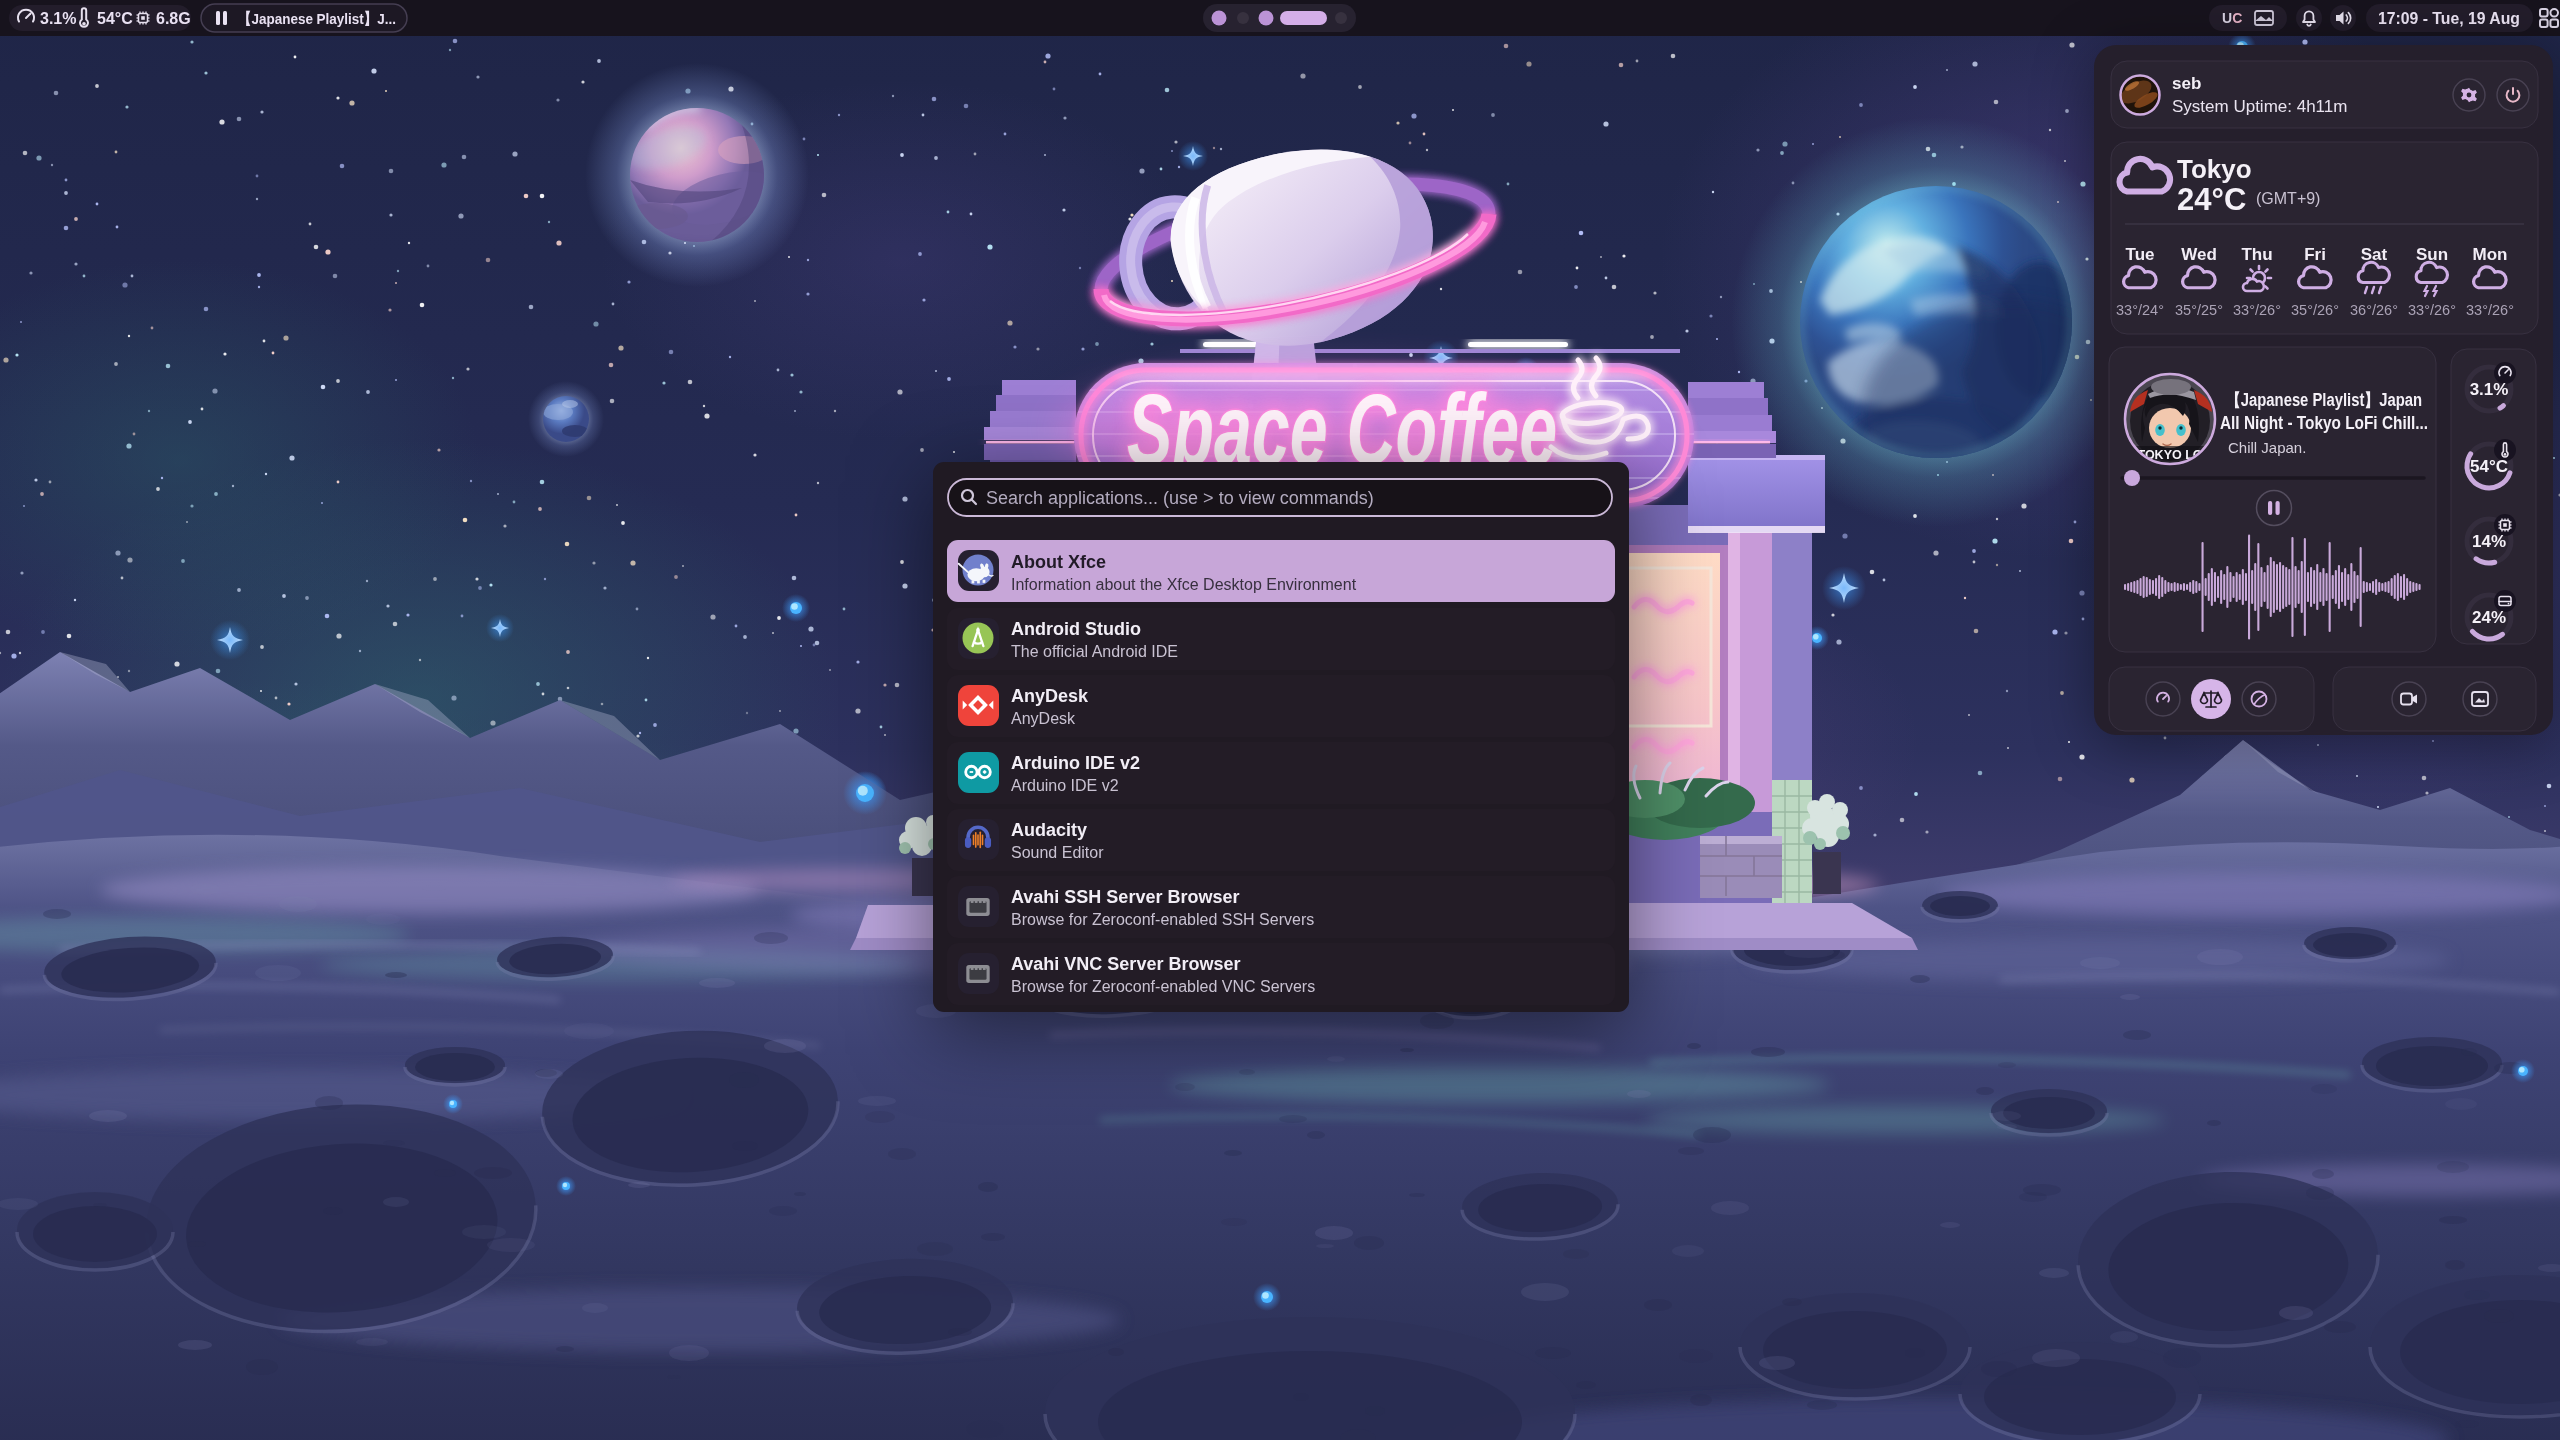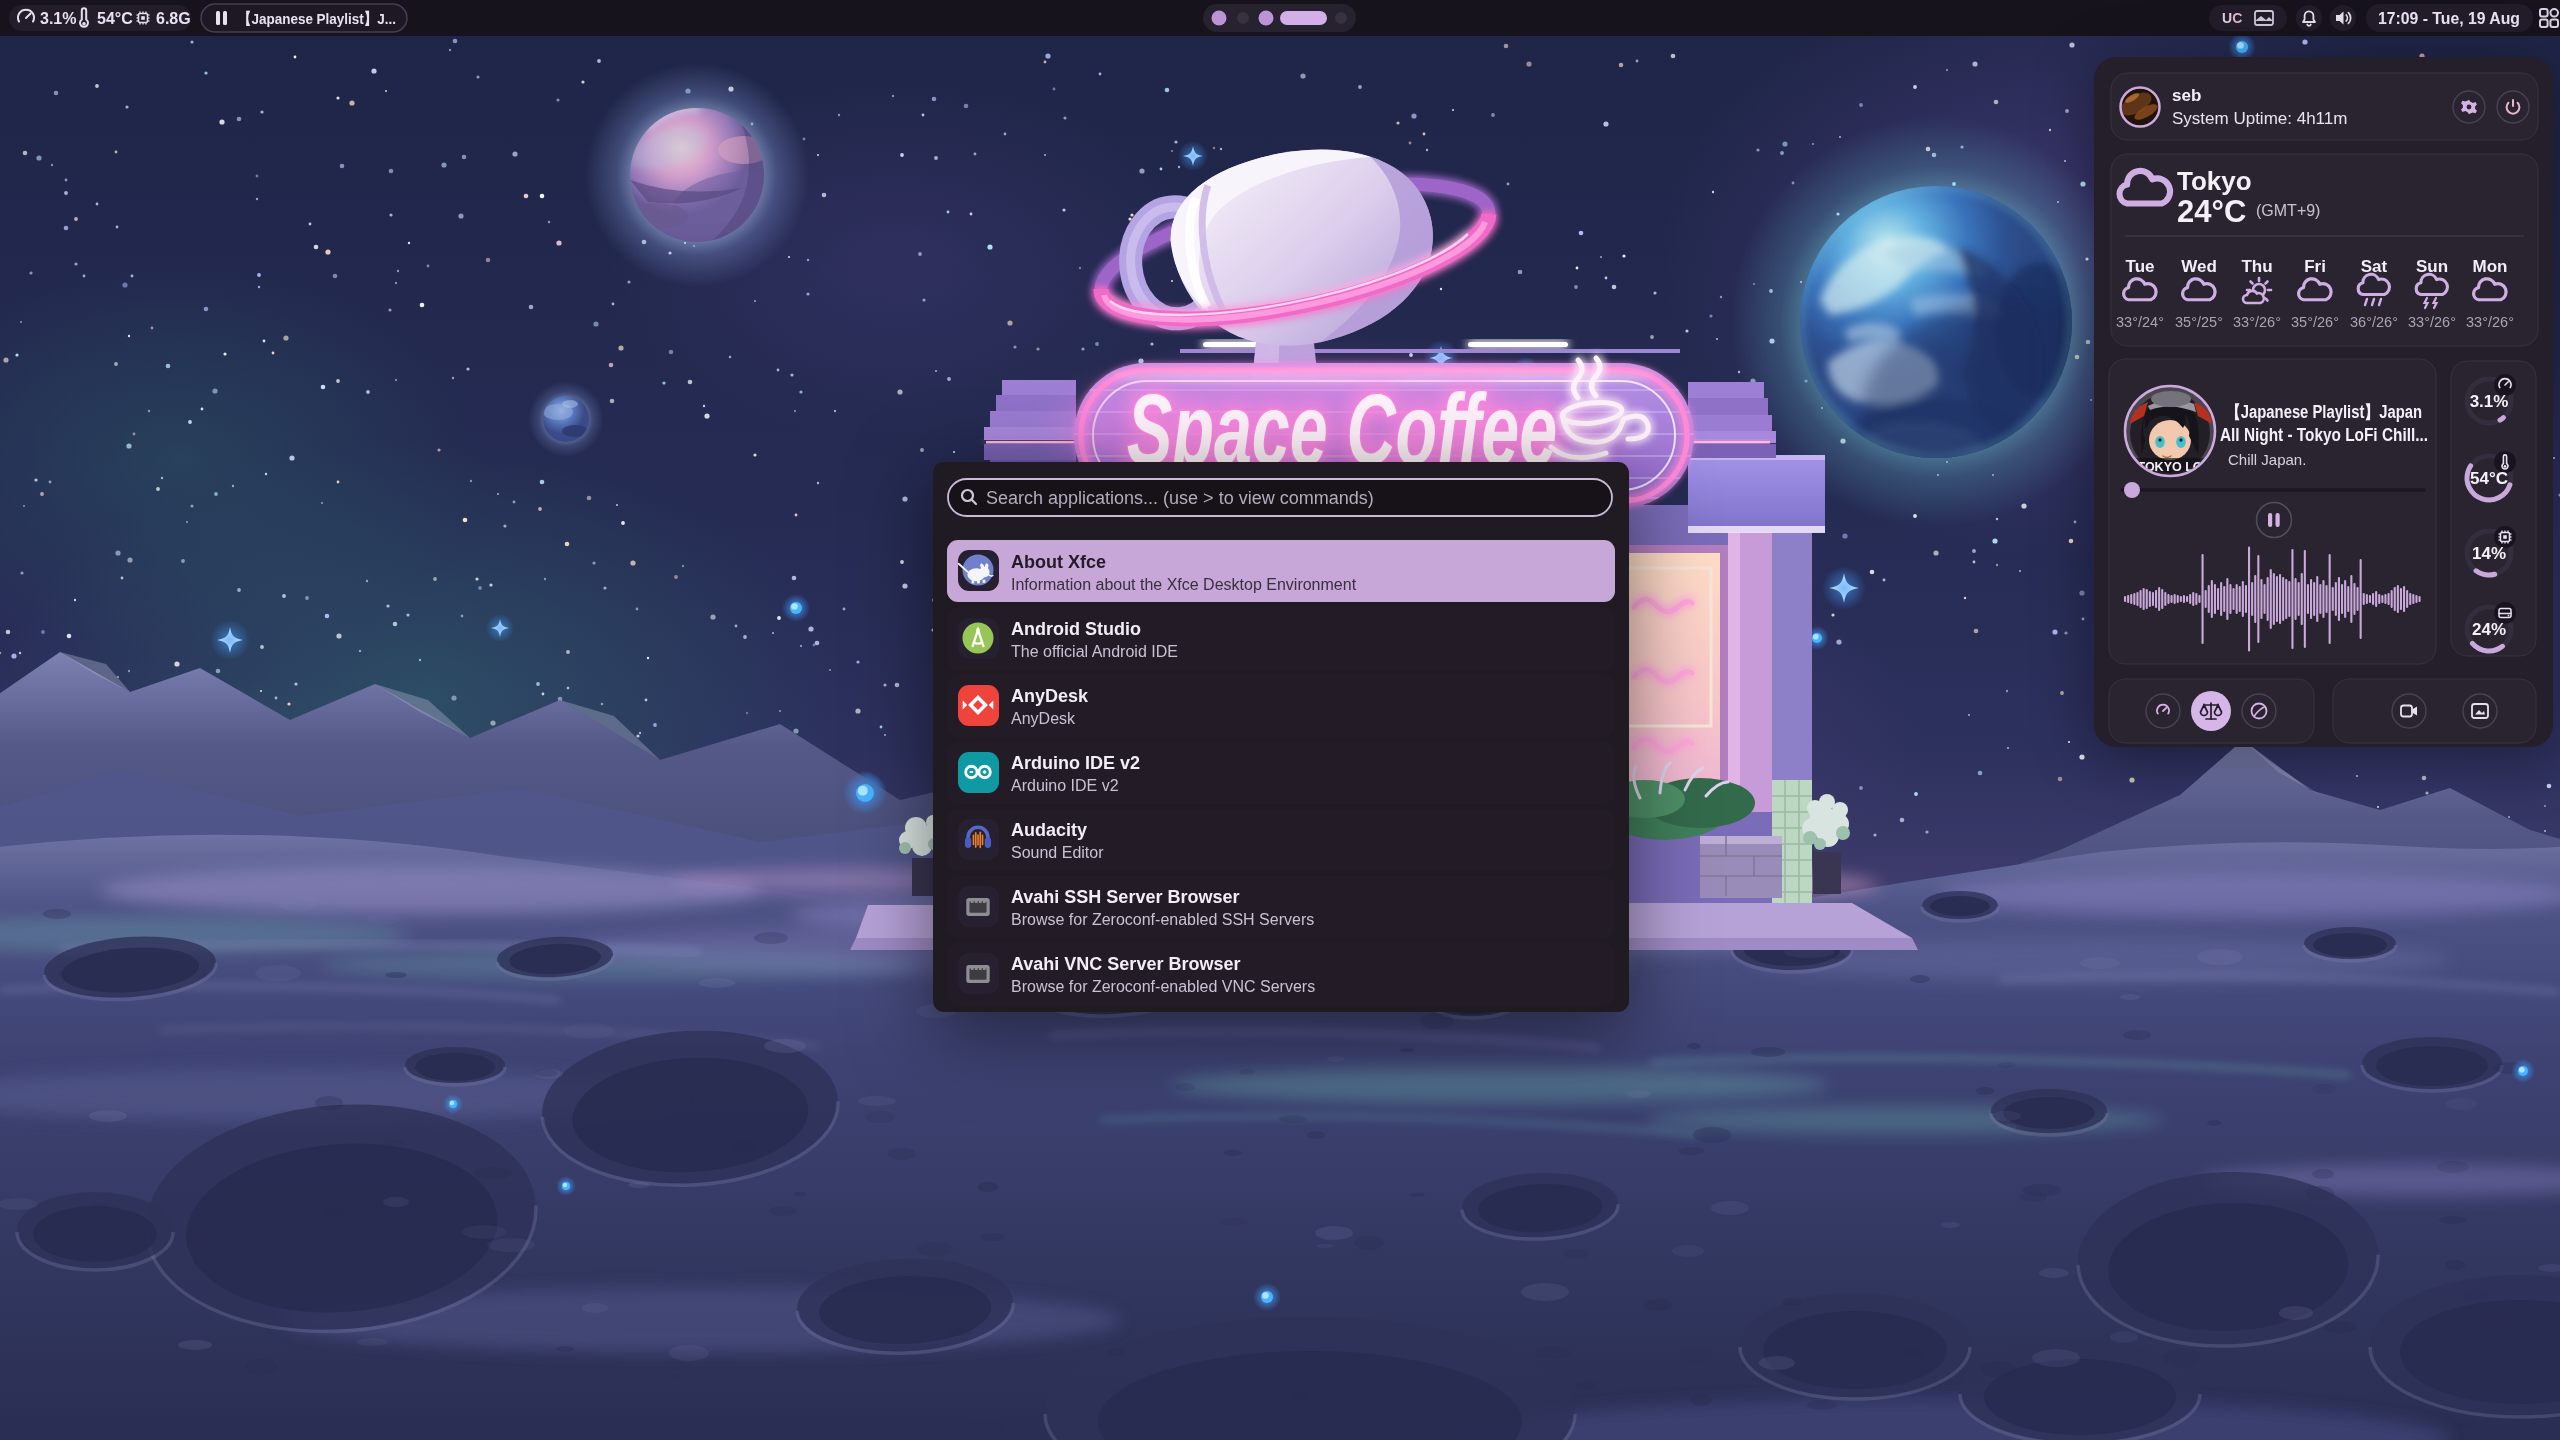--- a/index.html
+++ b/index.html
@@ -6,7 +6,7 @@
 #wp { position:absolute; left:0; top:0; }
 #topbar { position:absolute; left:0; top:0; width:2560px; height:36px; background:#17131d; }
 #launcher { position:absolute; left:0px; top:0px; filter:drop-shadow(0 18px 40px rgba(0,0,0,0.5)); }
-#rpanel { position:absolute; left:2090px; top:52px; filter:drop-shadow(0 10px 30px rgba(0,0,0,0.4)); }
+#rpanel { position:absolute; left:2090px; top:40px; filter:drop-shadow(0 10px 30px rgba(0,0,0,0.4)); }
 #launcher svg { position:absolute; left:933px; top:462px; }
 text { font-family:"Liberation Sans", sans-serif; }
 </style></head>

